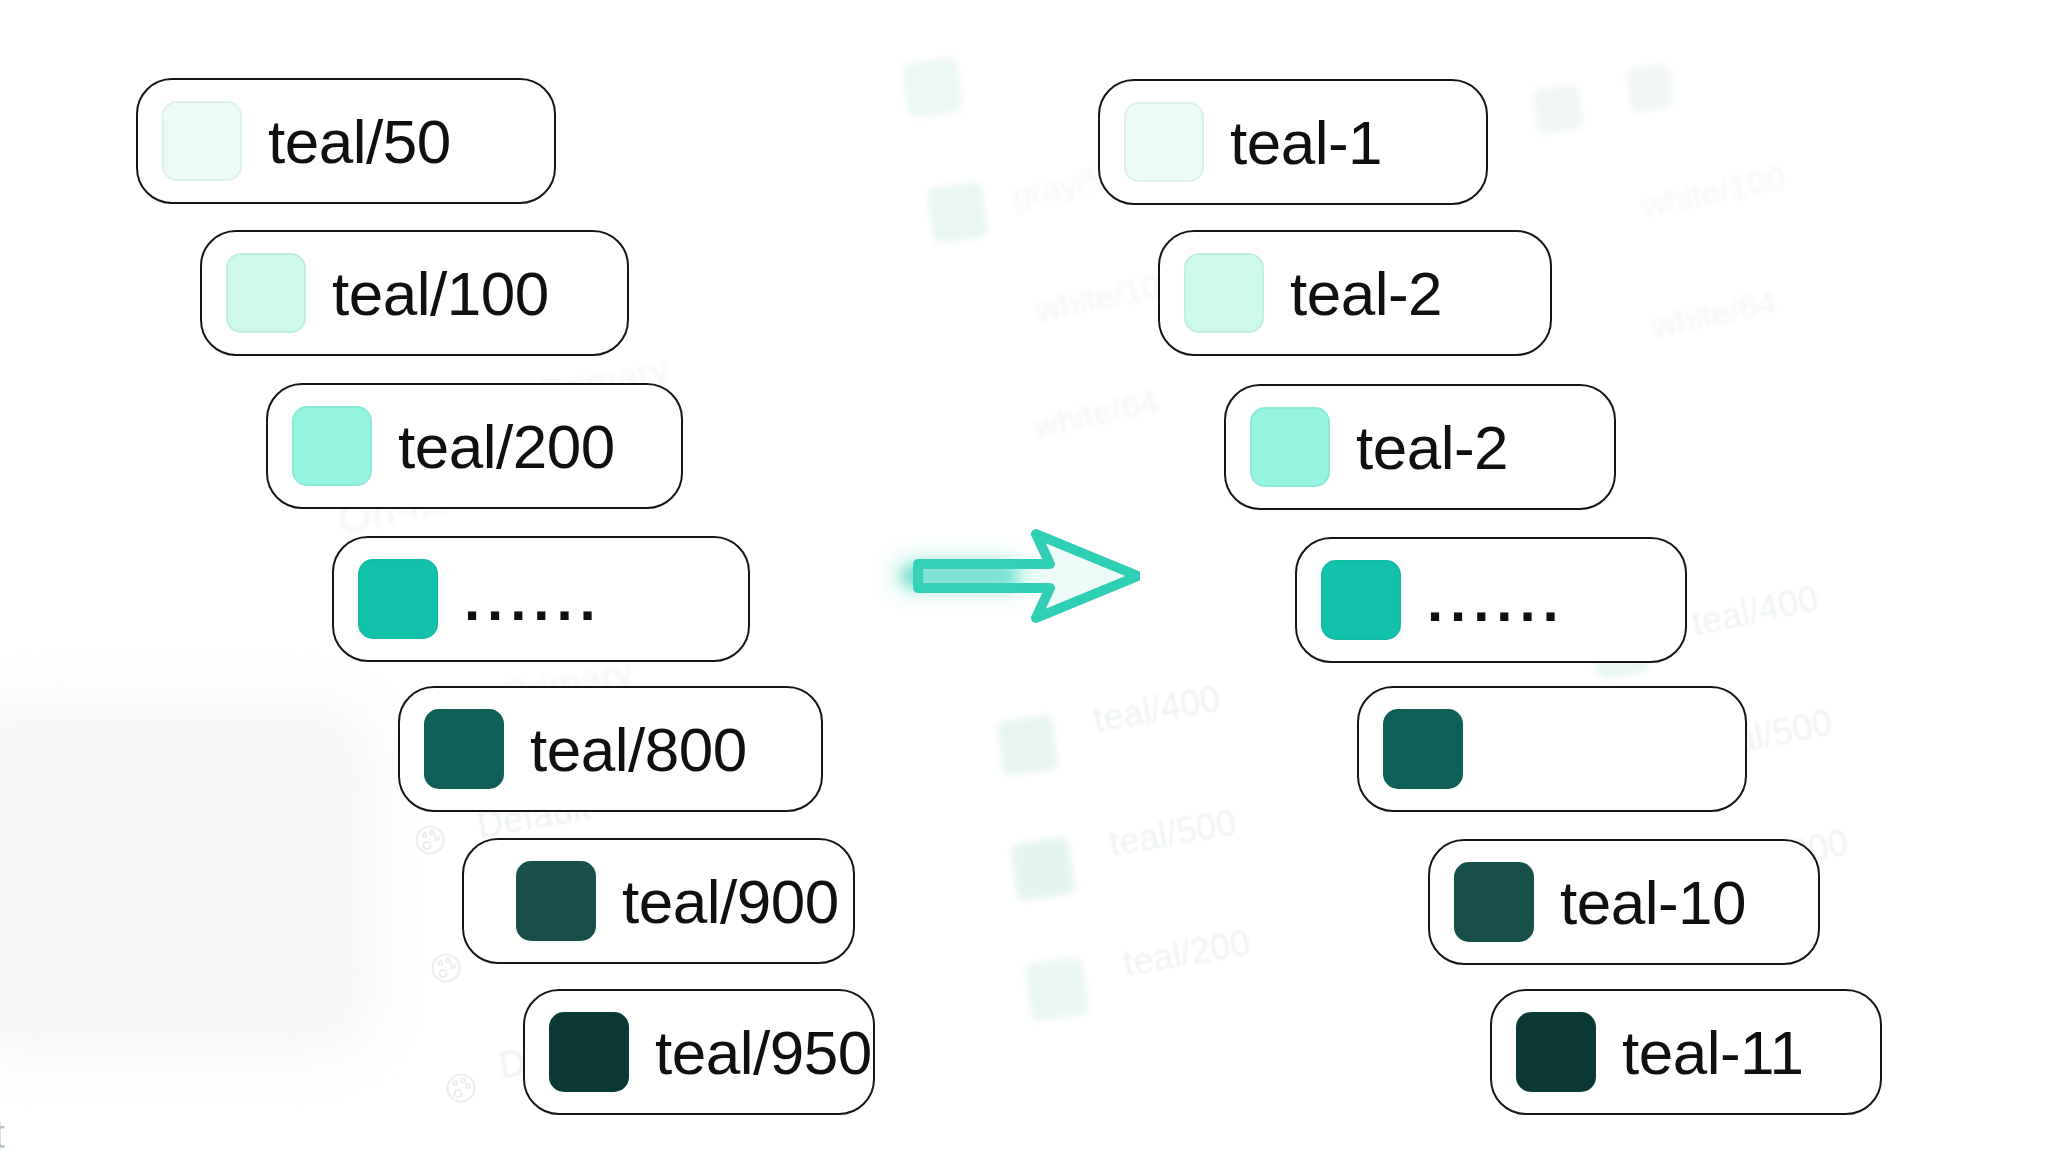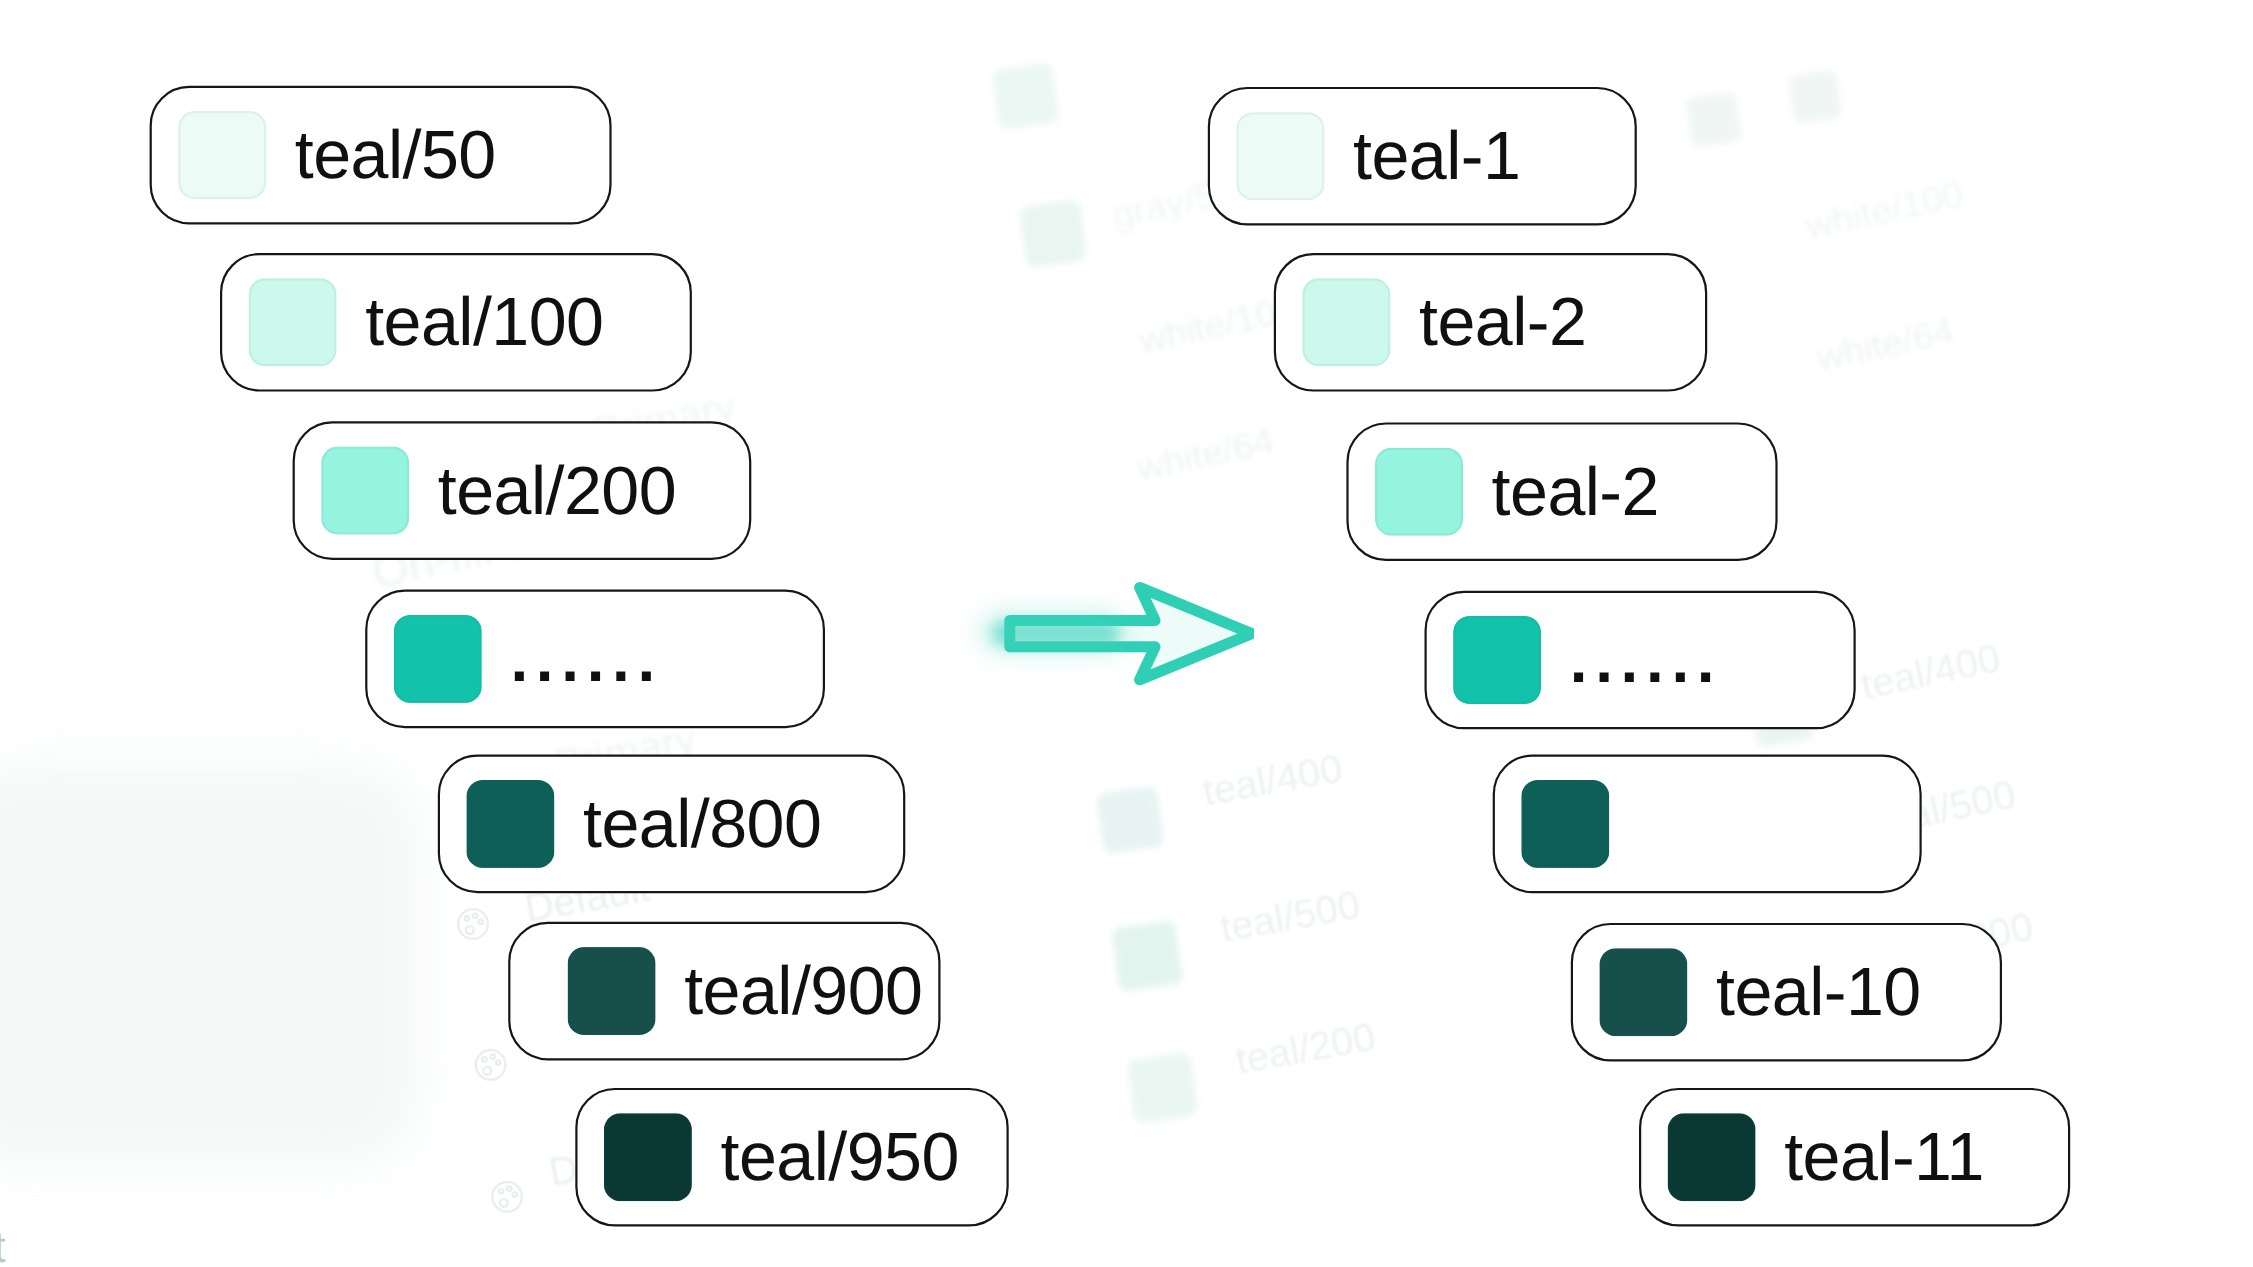--- a/index.html
+++ b/index.html
@@ -110,7 +110,7 @@
     <span class="swatch" style="background: rgb(23, 79, 74);"></span>
     <span class="chip-label">teal/900</span>
   </div>
-      <div class="chip" style="left: 523px; top: 967px; width: 394px; height: 126px;">
+      <div class="chip" style="left: 523px; top: 967px; width: 352px; height: 126px;">
     <span class="swatch" style="background: rgb(10, 56, 52);"></span>
     <span class="chip-label">teal/950</span>
   </div>

